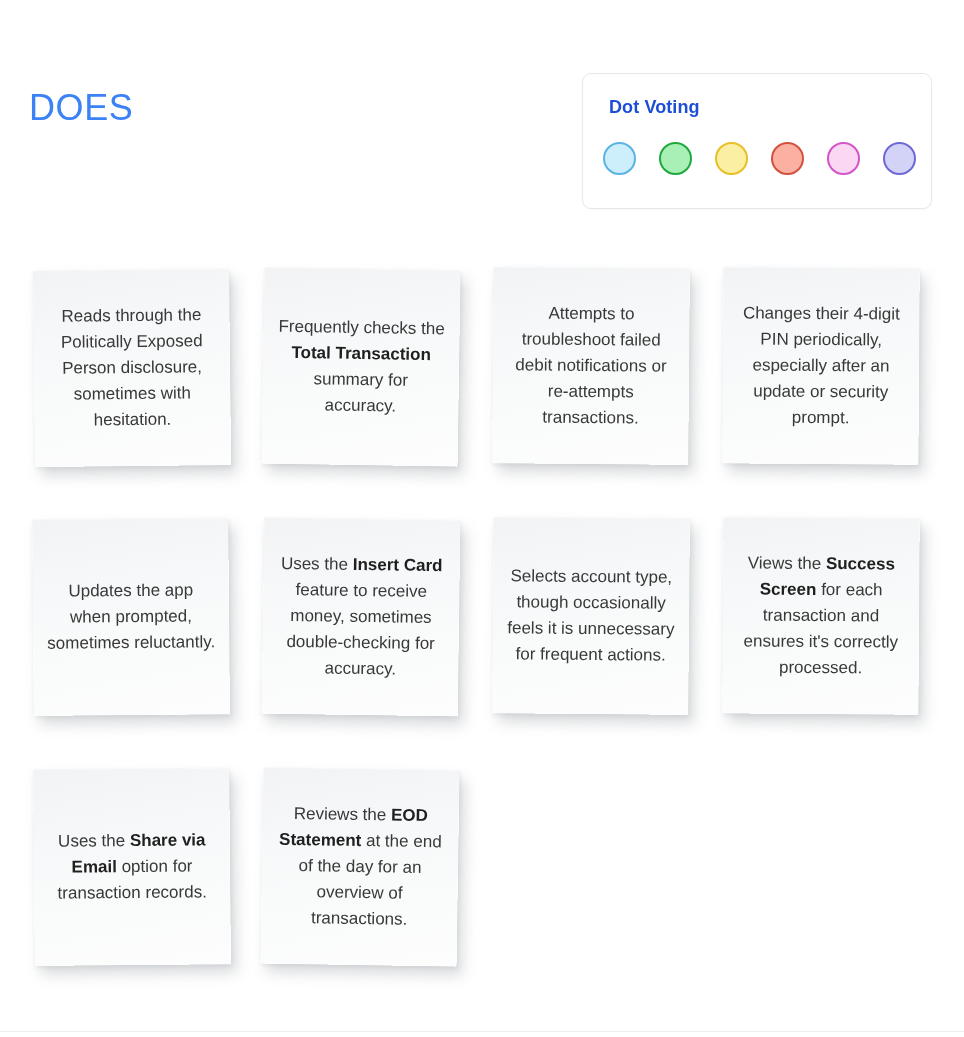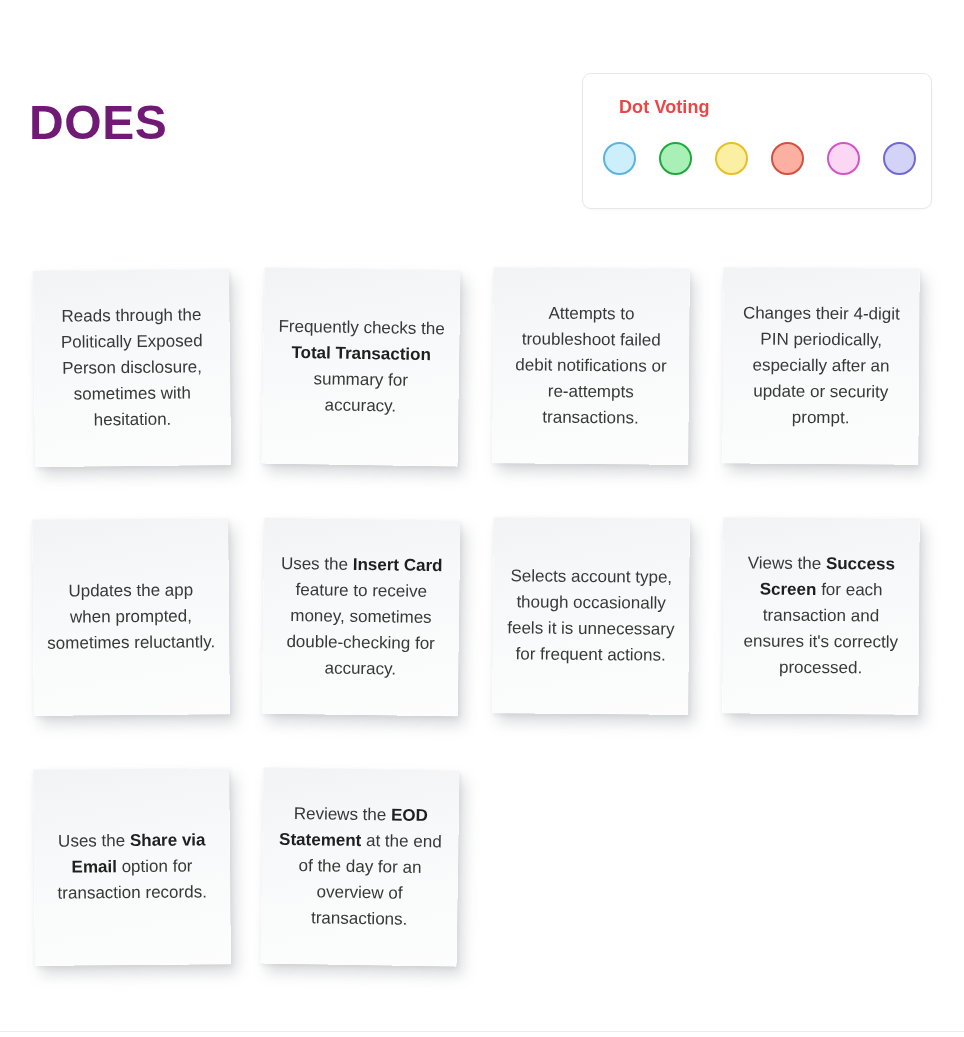--- a/index.html
+++ b/index.html
@@ -21,10 +21,10 @@
     position: absolute;
     left: 29px;
     top: 63px;
-    font-size: 48px;
-    font-weight: 700;
+    font-size: 36px;
+    font-weight: 400;
     letter-spacing: 0.6px;
-    color: #701a75;
+    color: #3b82f6;
     line-height: 1.15;
     white-space: nowrap;
   }

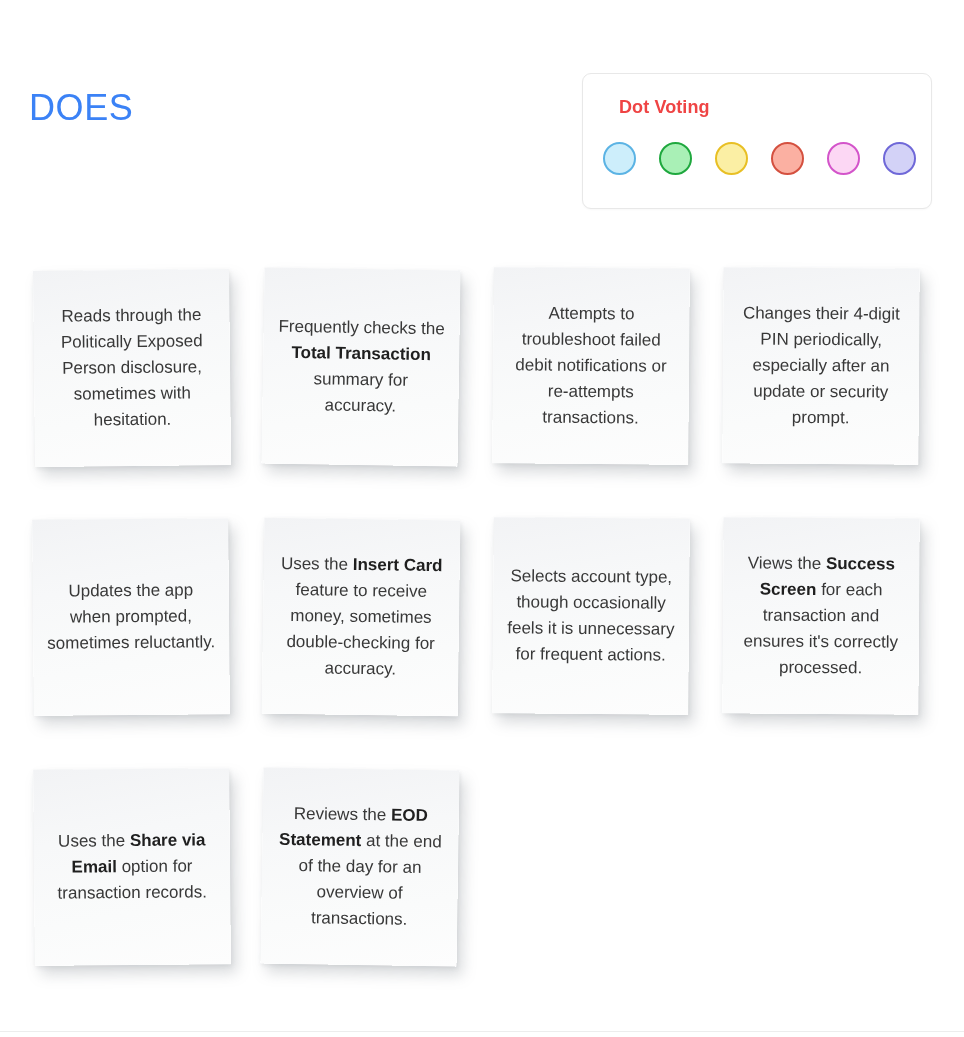--- a/index.html
+++ b/index.html
@@ -44,11 +44,11 @@
   }
   .dot-voting-title {
     position: absolute;
-    left: 36px;
+    left: 26px;
     top: 23px;
     font-size: 18px;
     font-weight: 700;
-    color: #ef4444;
+    color: #1d4ed8;
     letter-spacing: 0.1px;
     white-space: nowrap;
   }

